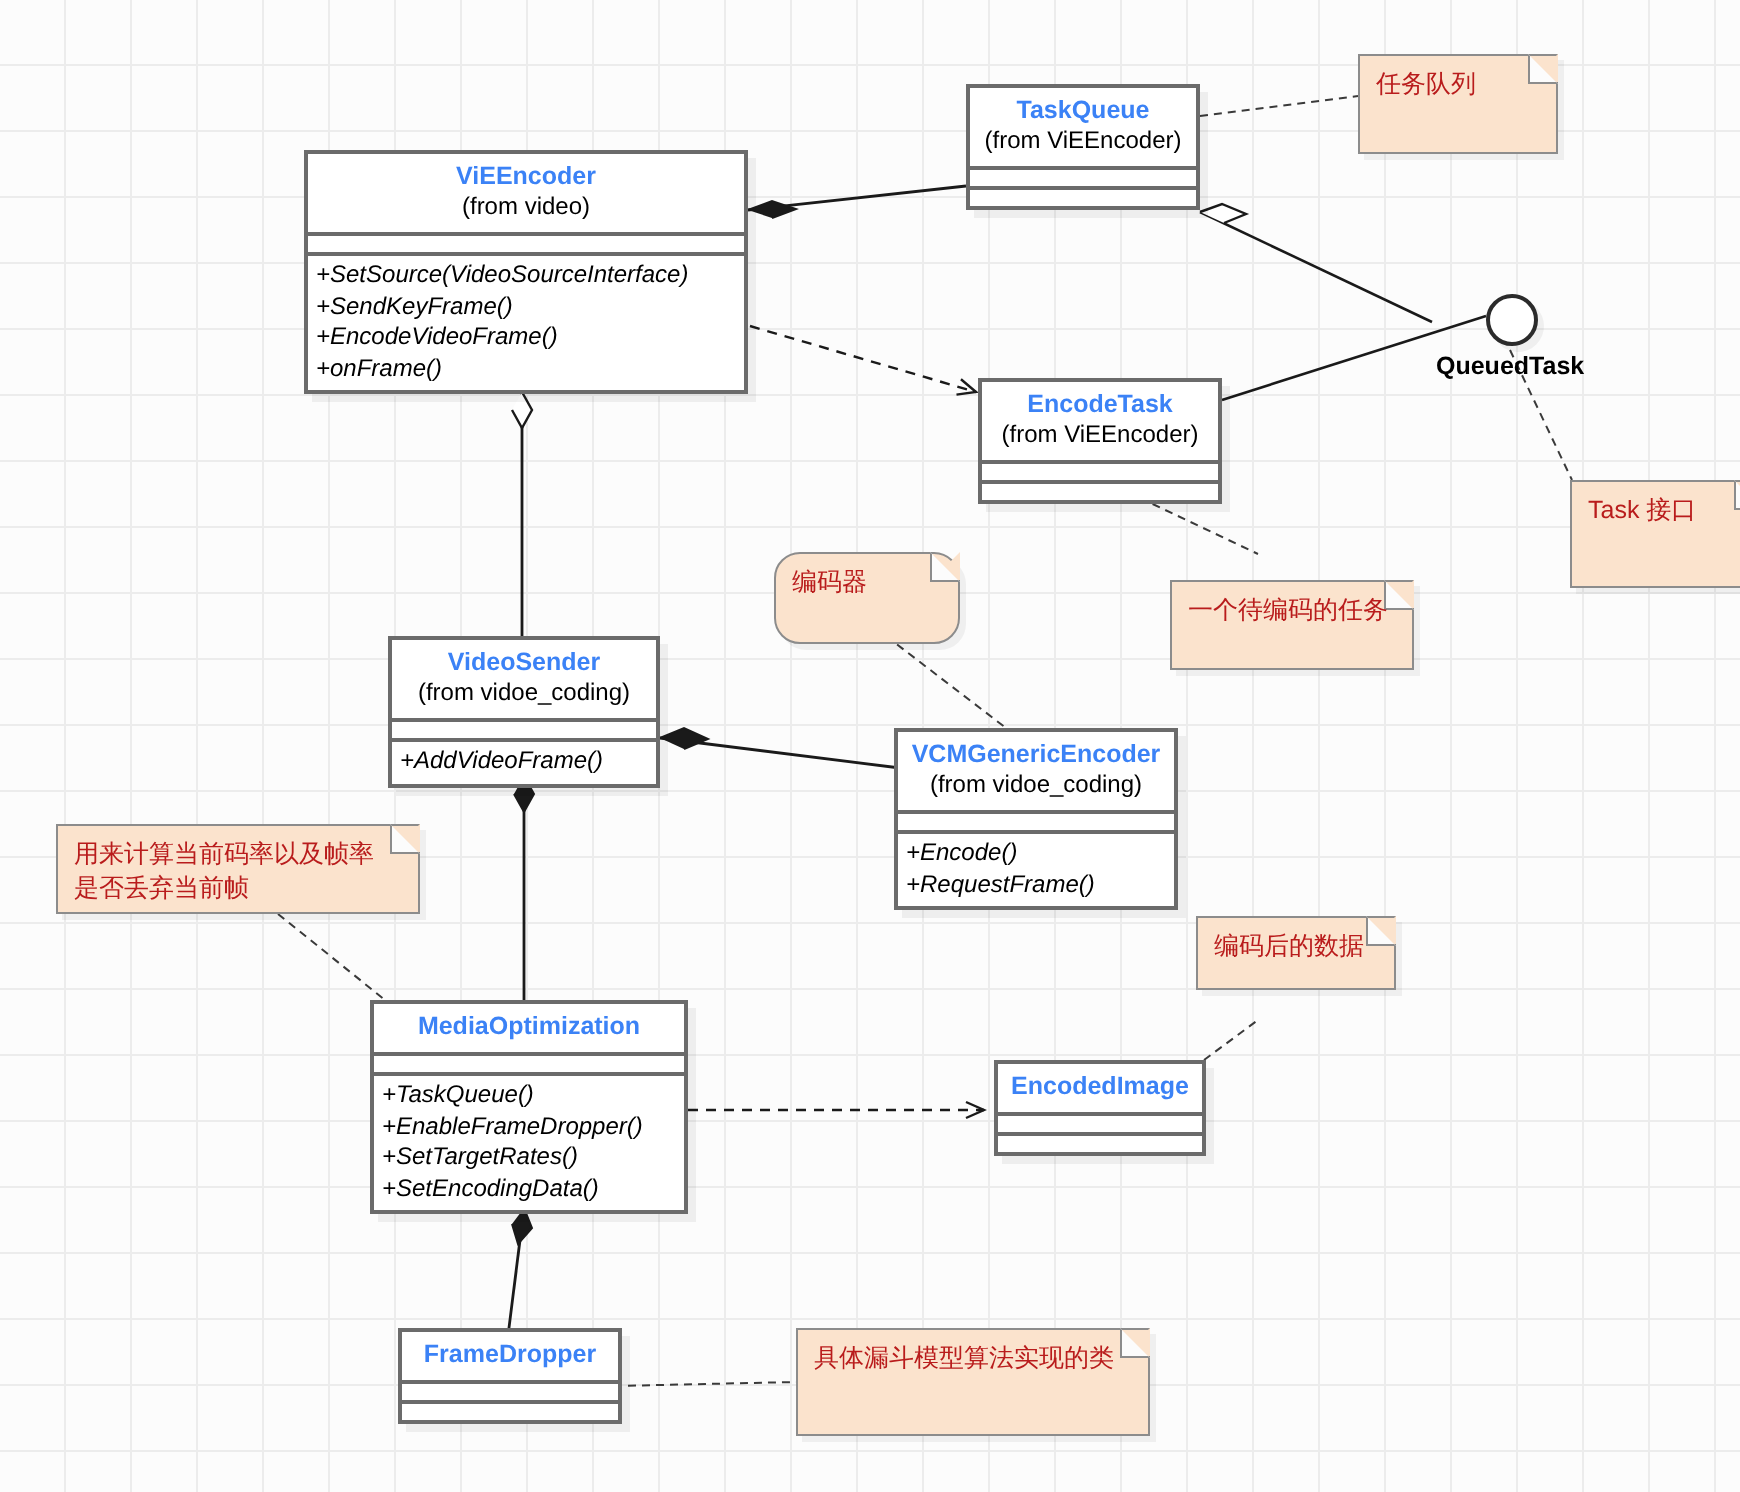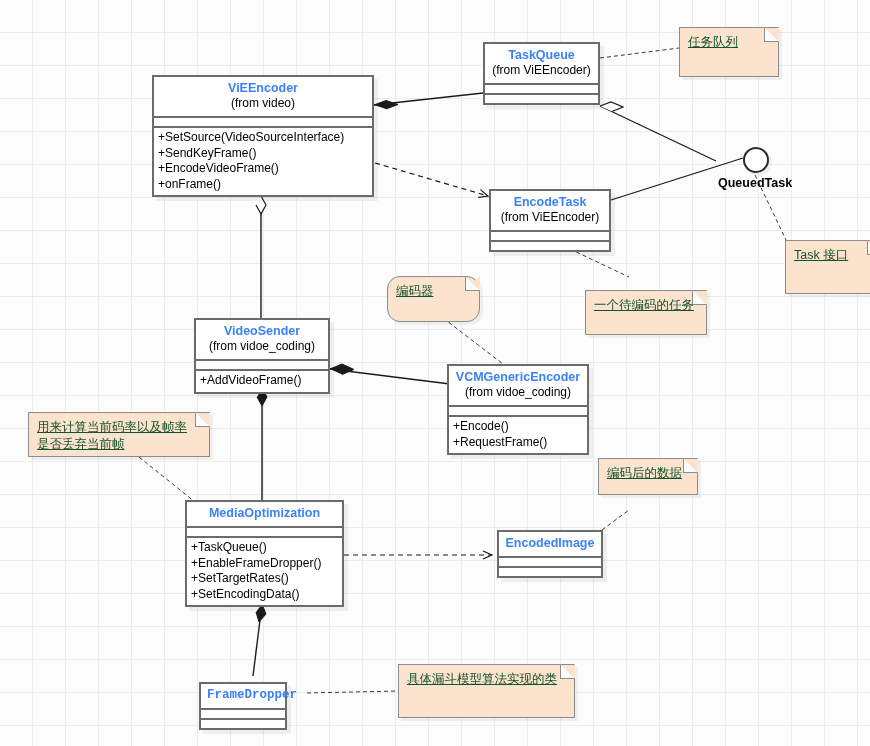--- a/index.html
+++ b/index.html
@@ -107,11 +107,10 @@
   .note-text {
     font-size: 12.5px;
     line-height: 17px;
-    color: #14532d;
+    color: #b91c1c;
     white-space: pre-line;
     position: relative;
     z-index: 2;
-    text-decoration: underline;
   }
 
   

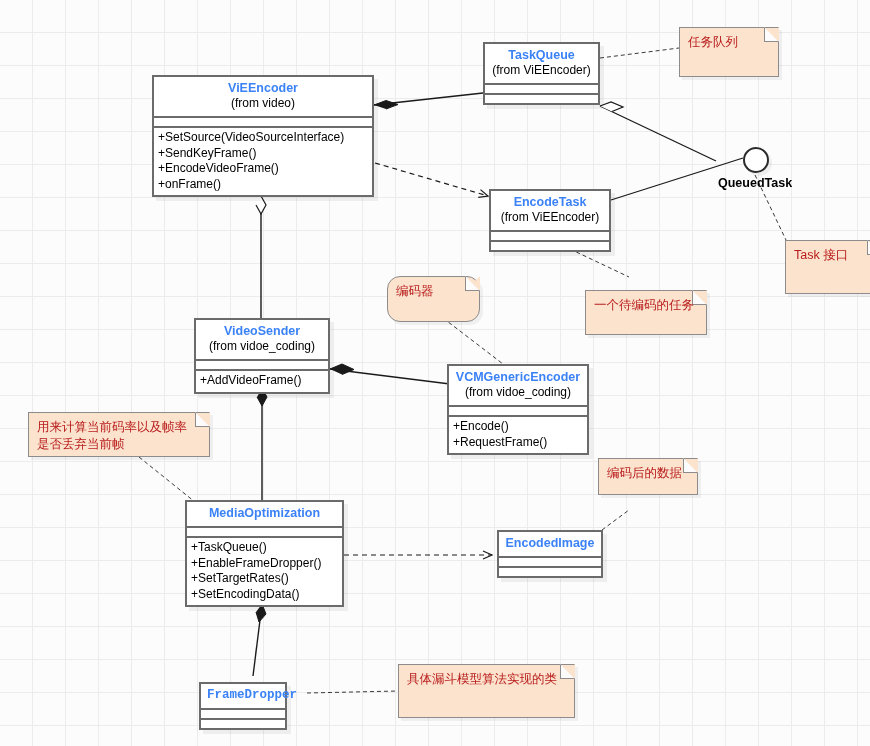--- a/index.html
+++ b/index.html
@@ -71,6 +71,7 @@
     line-height: 15.5px;
     color: #000;
     white-space: nowrap;
+    font-style: italic;
   }
 
   

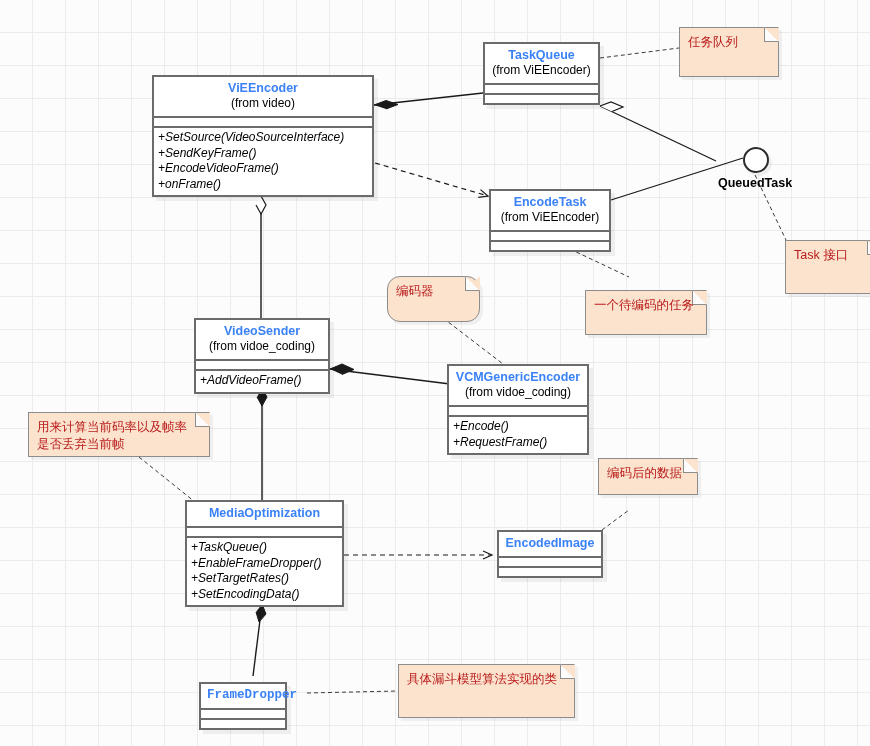--- a/index.html
+++ b/index.html
@@ -297,7 +297,7 @@
     <div class="uml-ops empty"></div>
   </div>
 
-  <div class="uml-class" style="left:199px; top:682px; width:88px;font-family:Liberation Mono, monospace;">
+  <div class="uml-class" style="left:199px; top:664px; width:112px;">
     <div class="uml-header">
       <div class="uml-name">FrameDropper</div>
     </div>

